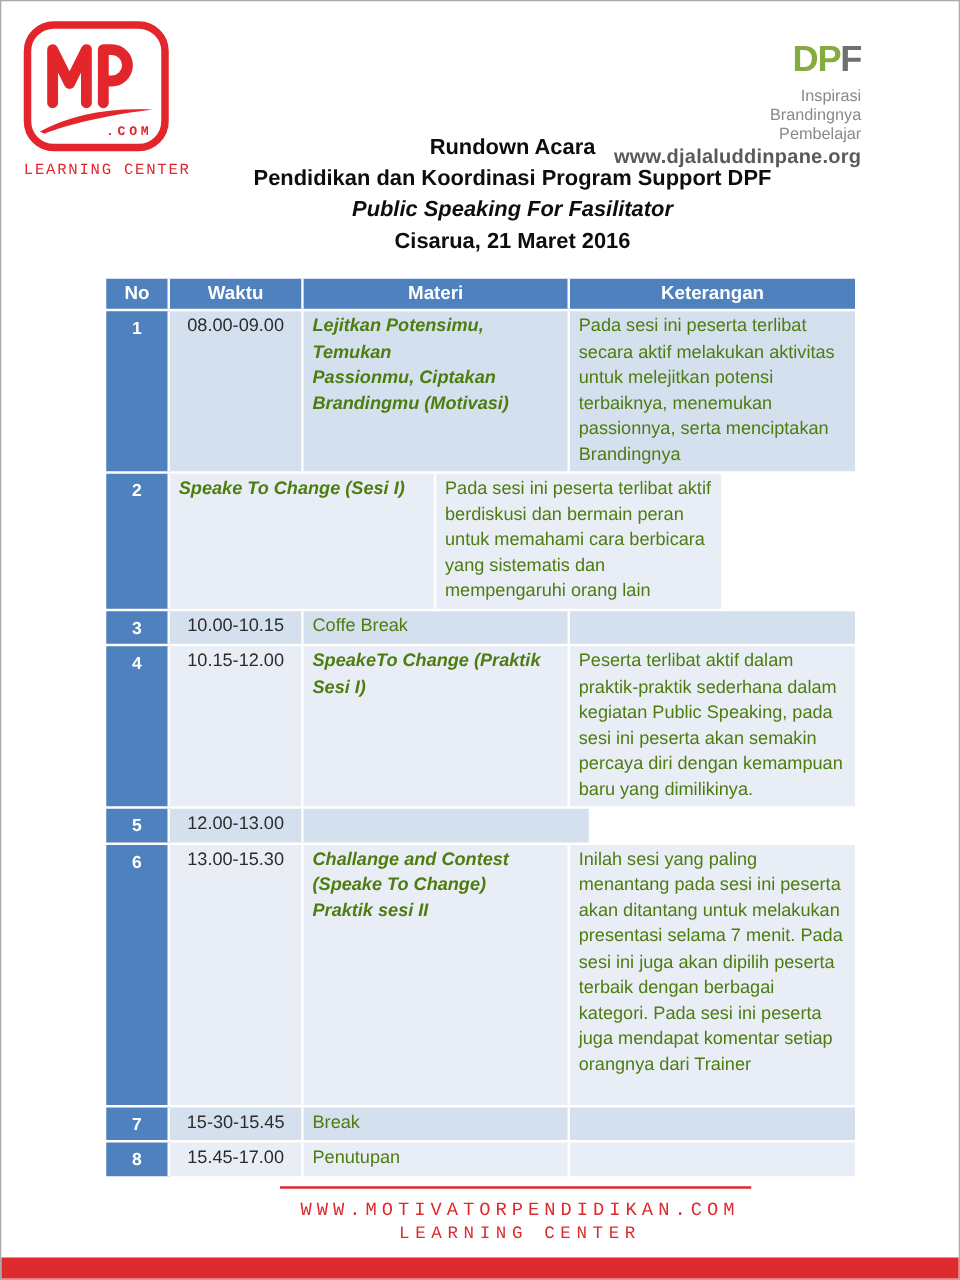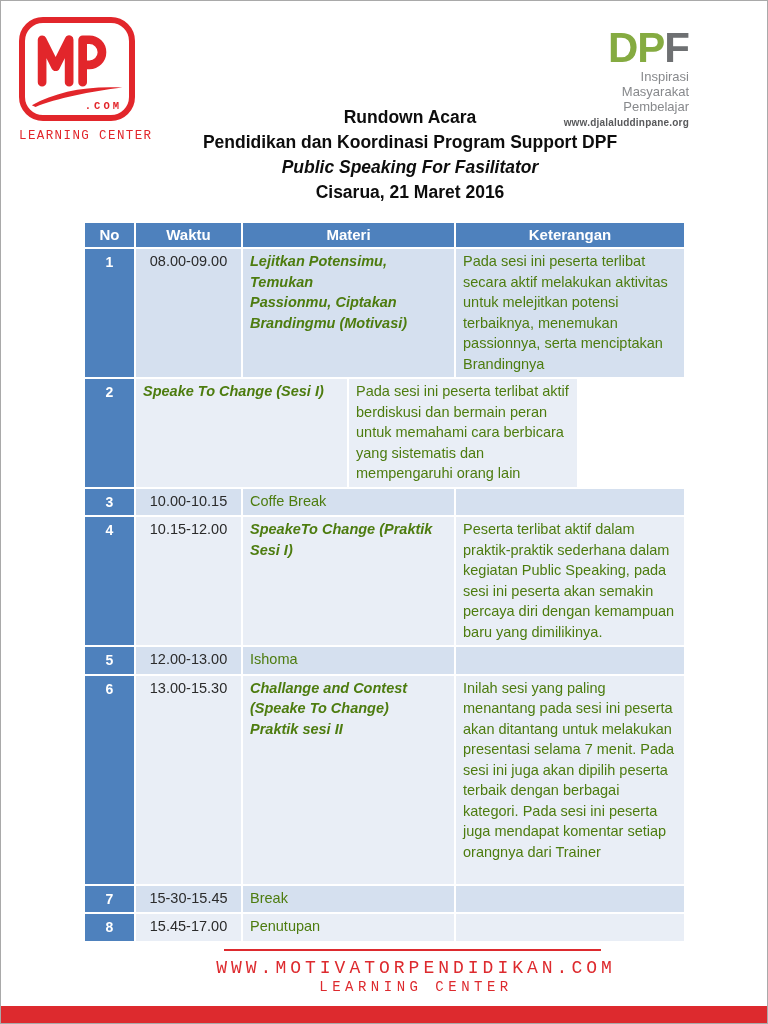--- a/index.html
+++ b/index.html
@@ -31,7 +31,7 @@
 
   
   .dpf{position:absolute;top:28px;right:78px;text-align:right;}
-  .dpf-word{font-size:42px;font-weight:bold;letter-spacing:-1px;line-height:38px;}
+  .dpf-word{font-size:29px;font-weight:bold;letter-spacing:-1px;line-height:38px;}
   .dpf-word .dp{color:var(--dpf-green);}
   .dpf-word .f{color:var(--dpf-gray);}
   .dpf-tag{font-size:13px;color:#87898c;line-height:15px;margin-top:2px;}

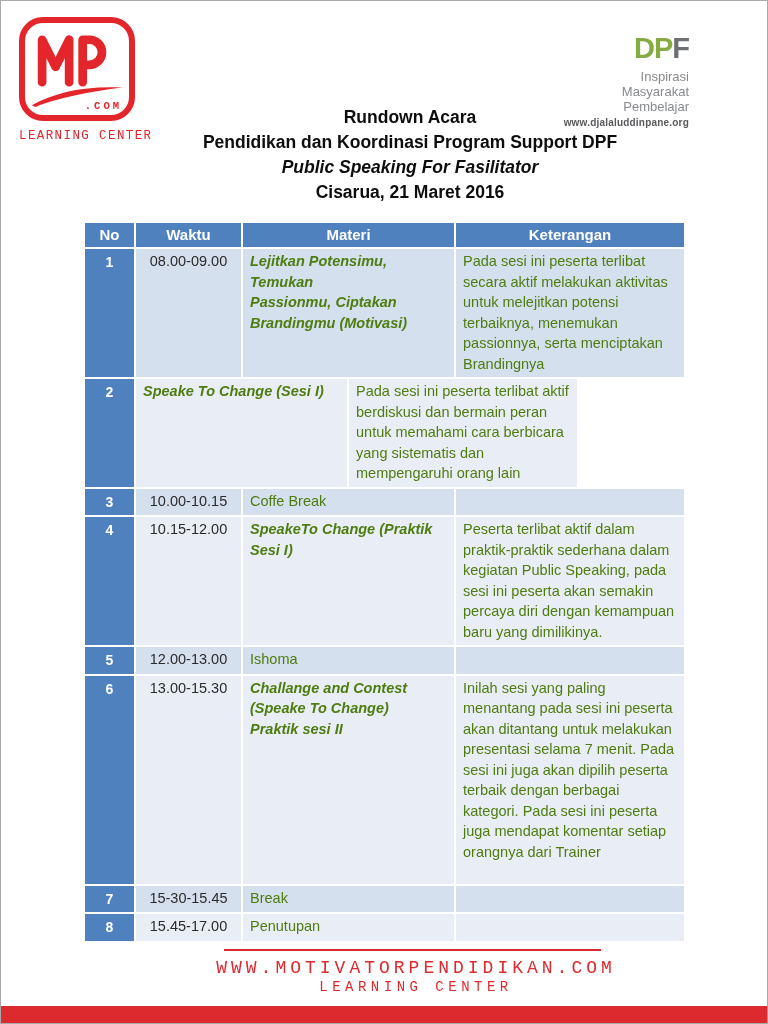--- a/index.html
+++ b/index.html
@@ -97,7 +97,7 @@
     <div class="dpf-word"><span class="dp">DP</span><span class="f">F</span></div>
     <div class="dpf-tag">
       <div>Inspirasi</div>
-      <div>Masyarakat</div>
+      <div>Brandingnya</div>
       <div>Pembelajar</div>
     </div>
     <div class="dpf-web">www.djalaluddinpane.org</div>

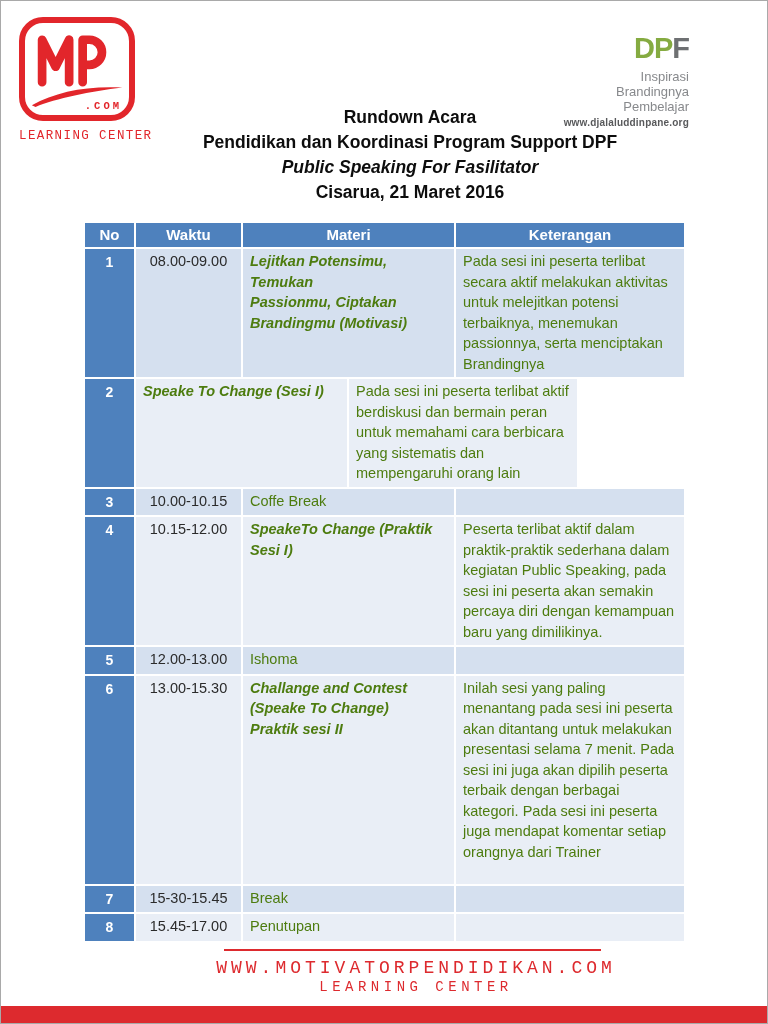--- a/index.html
+++ b/index.html
@@ -35,7 +35,7 @@
   .dpf-word .dp{color:var(--dpf-green);}
   .dpf-word .f{color:var(--dpf-gray);}
   .dpf-tag{font-size:13px;color:#87898c;line-height:15px;margin-top:2px;}
-  .dpf-web{font-size:10px;font-weight:bold;color:#58595b;margin-top:3px;letter-spacing:.2px;margin-left:16px;}
+  .dpf-web{font-size:16px;font-weight:bold;color:#58595b;margin-top:3px;letter-spacing:.2px;margin-left:16px;}
 
   
   .title{position:absolute;top:104px;left:0;width:730px;text-align:center;

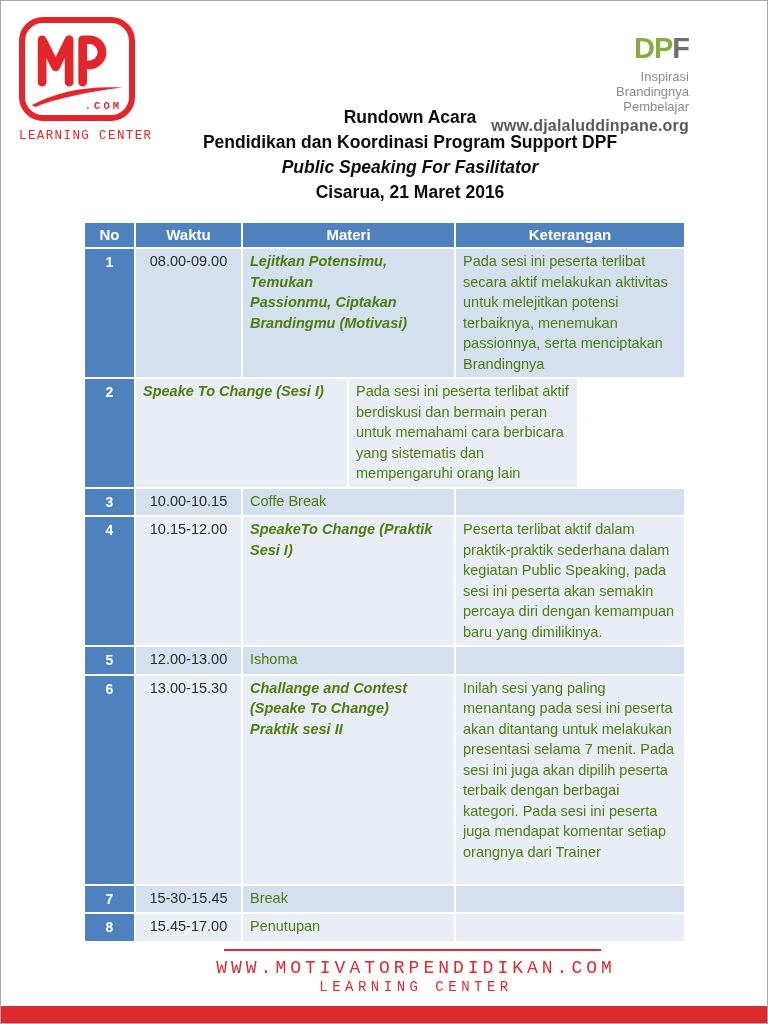--- a/index.html
+++ b/index.html
@@ -148,7 +148,6 @@
         <div class="tr band-a">
           <div class="td c-no">5</div>
           <div class="td c-waktu">12.00-13.00</div>
-          <div class="td c-materi">Ishoma</div>
           <div class="td c-ket"></div>
         </div>
         <div class="tr band-b">

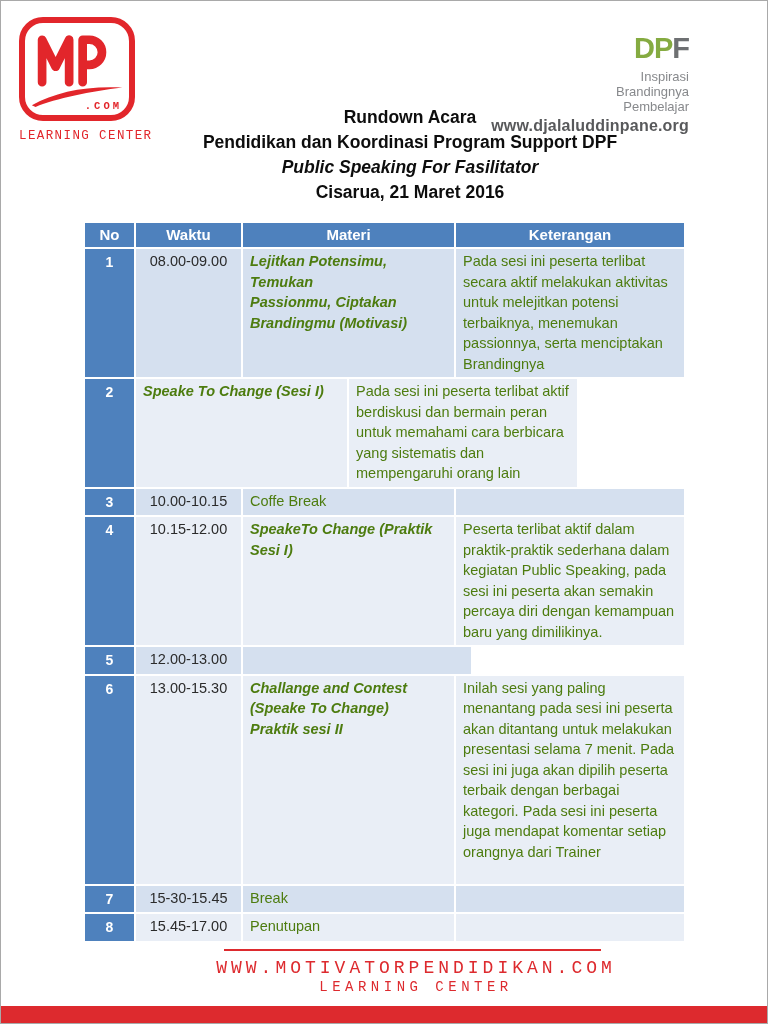--- a/index.html
+++ b/index.html
@@ -68,7 +68,7 @@
     border-top:2px solid var(--footer-red);}
   .footer-text{position:absolute;top:958px;left:215px;width:400px;text-align:center;
     font-family:"Liberation Mono",monospace;color:var(--footer-red);}
-  .footer-www{font-size:18px;letter-spacing:4px;line-height:19px;white-space:nowrap;}
+  .footer-www{font-size:15px;letter-spacing:4px;line-height:19px;white-space:nowrap;}
   .footer-sub{font-size:14px;letter-spacing:4.5px;line-height:19px;white-space:nowrap;}
   .bottom-bar{position:absolute;left:0;bottom:0;width:100%;height:17px;background:var(--footer-red);}
 </style>

